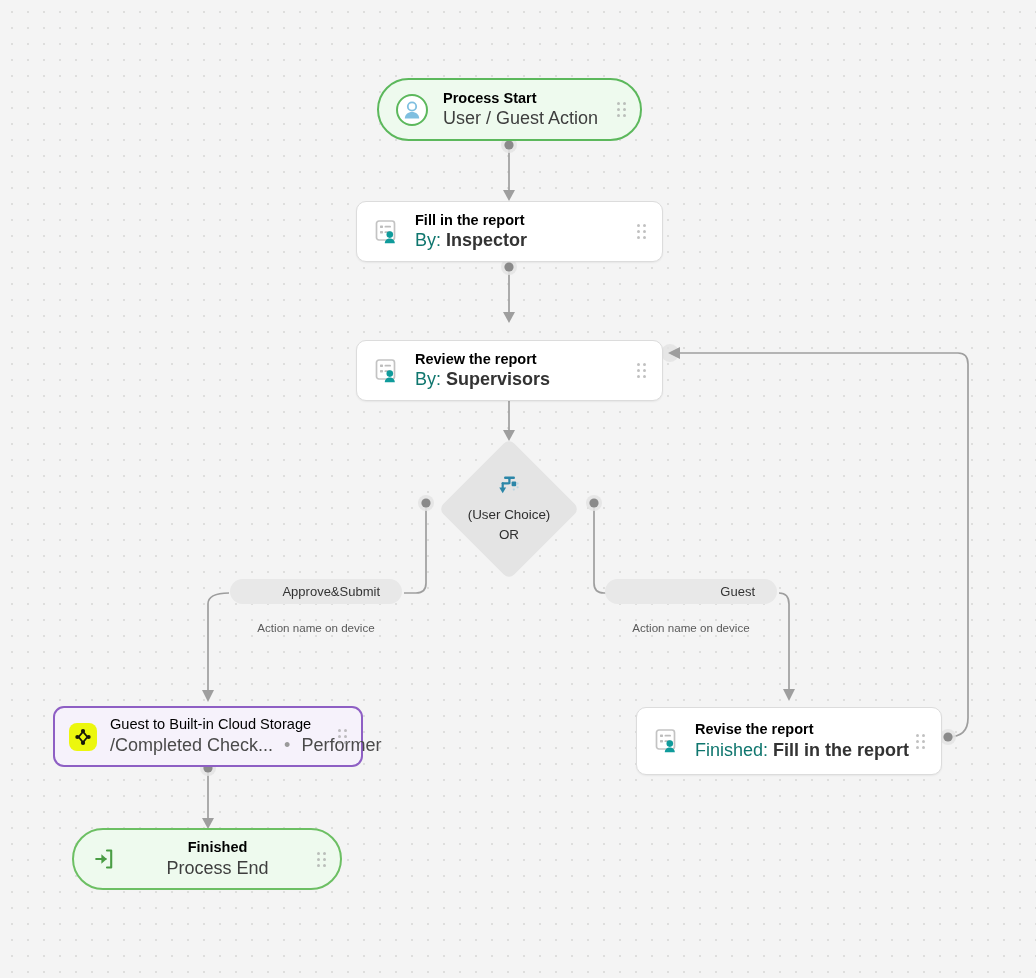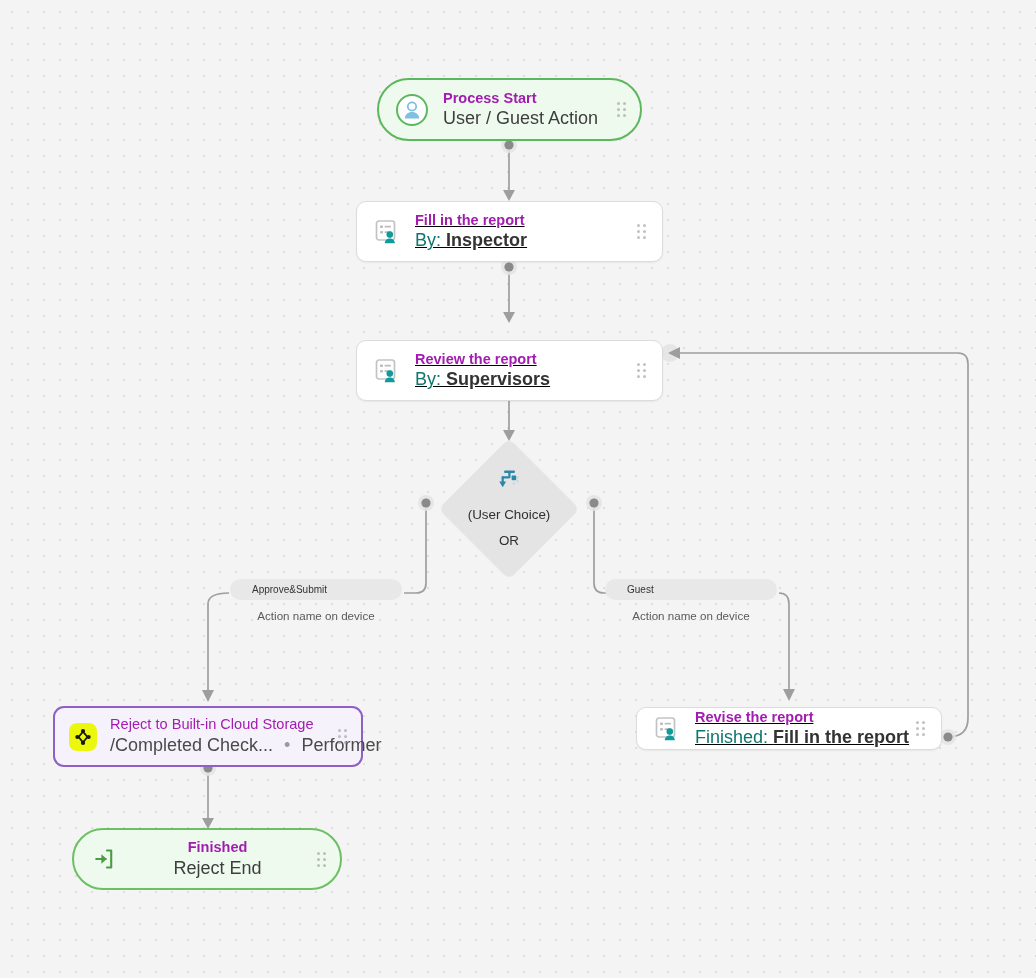--- a/index.html
+++ b/index.html
@@ -83,7 +83,7 @@
   .node-title {
     font-size: 14.5px;
     font-weight: bold;
-    color: #a21caf;
+    color: #000000;
     line-height: 1.28;
     white-space: nowrap;
   }

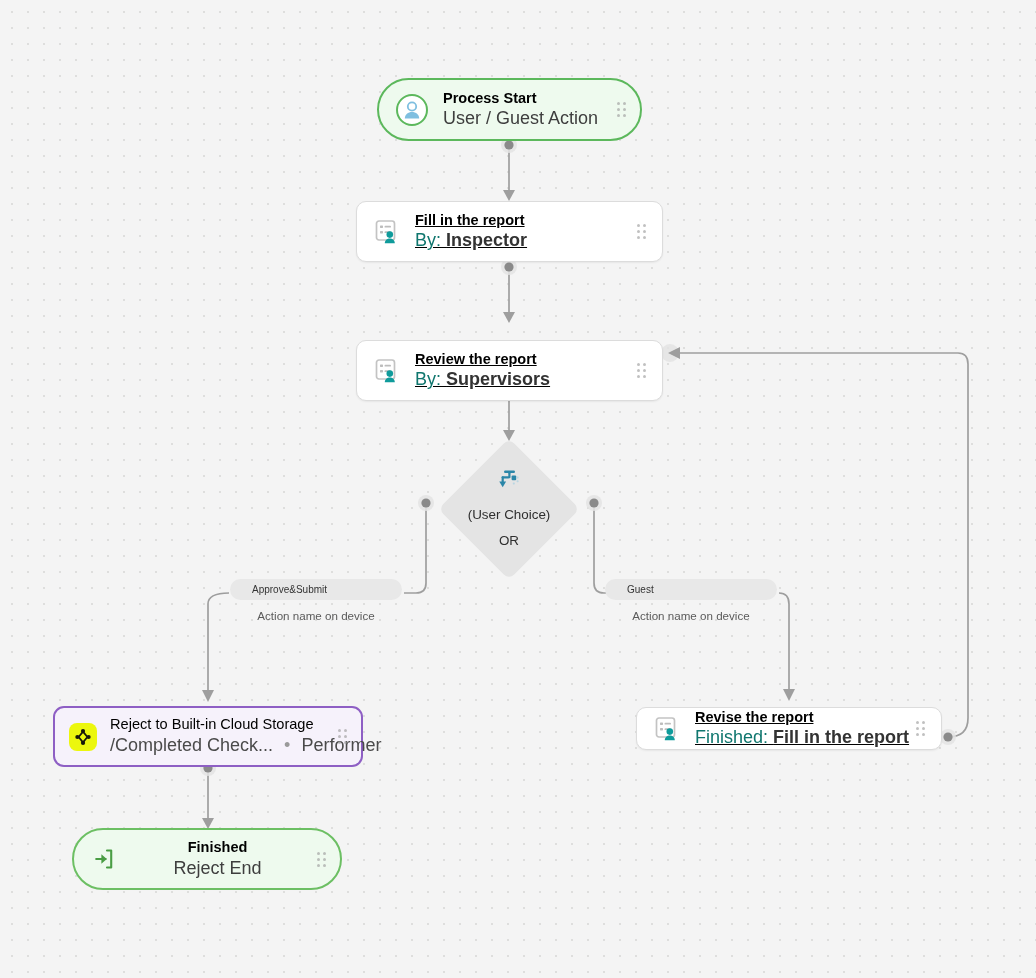--- a/index.html
+++ b/index.html
@@ -57,7 +57,6 @@
     border: 1px solid #dcdcdc;
     border-radius: 10px;
     box-shadow: 0 1px 2px rgba(0,0,0,0.06);
-    text-decoration: underline;
   }
 
   

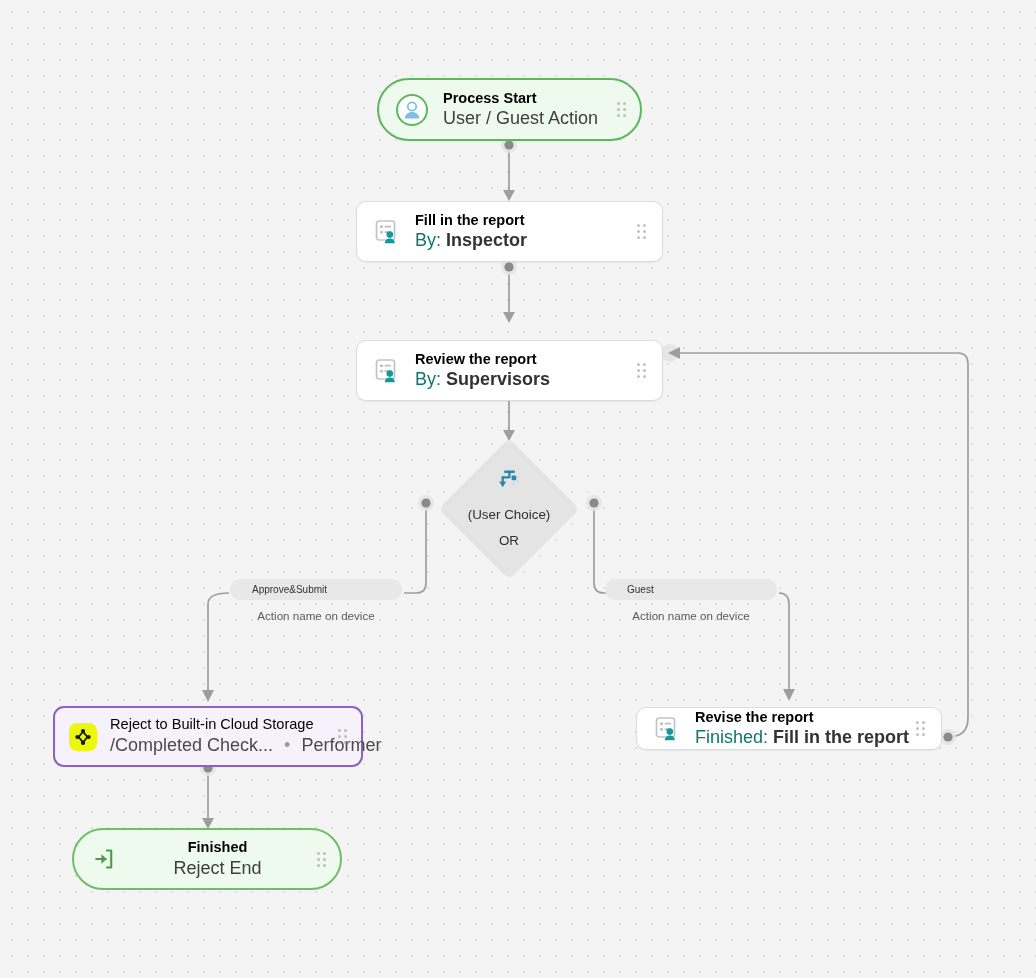--- a/index.html
+++ b/index.html
@@ -136,7 +136,7 @@
     left: 0; top: 0; width: 140px; height: 140px;
     display: flex; flex-direction: column;
     align-items: center; justify-content: center;
-    gap: 8px;
+    gap: 2px;
   }
   .decision .d-label {
     font-size: 13.4px;

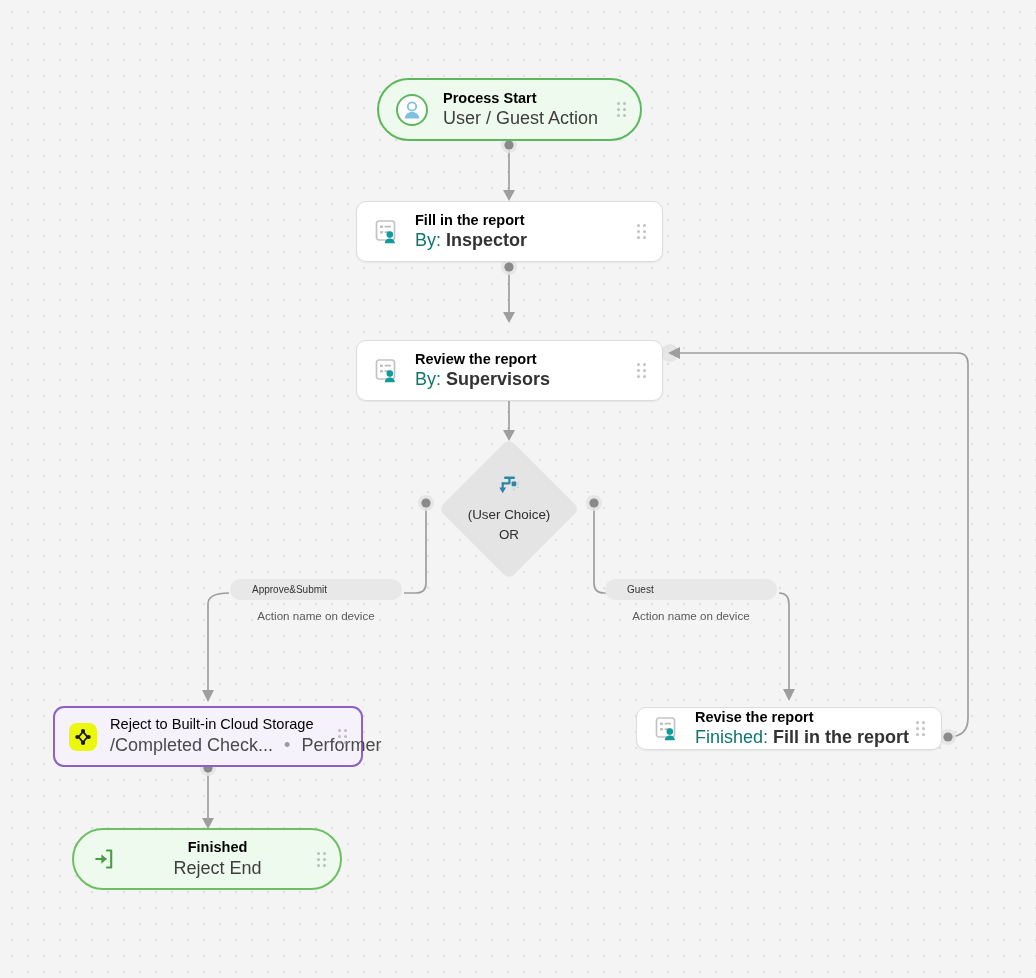--- a/index.html
+++ b/index.html
@@ -157,11 +157,11 @@
     background: #e8e8e8;
     border-radius: 14px;
     padding: 5px 22px;
-    font-size: 10px;
+    font-size: 13px;
     color: #333333;
     white-space: nowrap;
     min-width: 172px;
-    text-align: left;
+    text-align: right;
   }
   .branch-caption {
     margin-top: 9px;

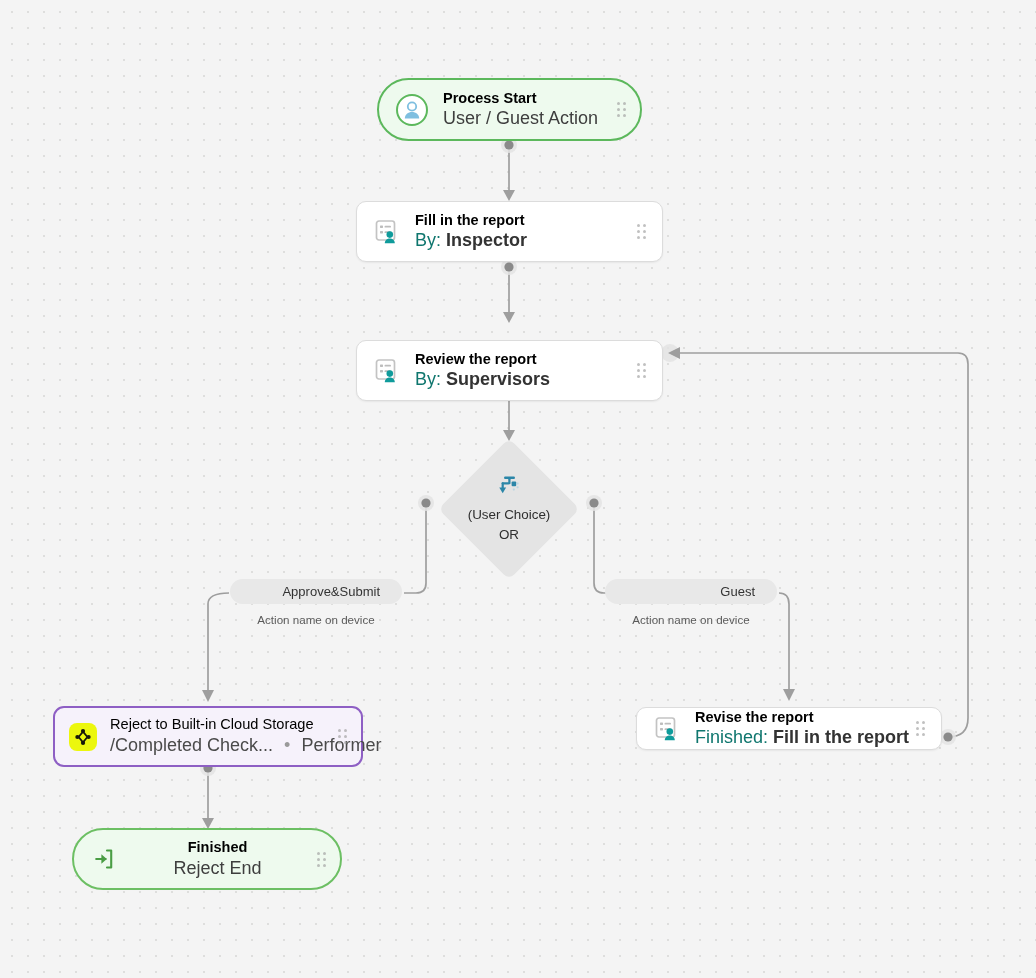--- a/index.html
+++ b/index.html
@@ -164,7 +164,7 @@
     text-align: right;
   }
   .branch-caption {
-    margin-top: 9px;
+    margin-top: 17px;
     font-size: 11.6px;
     color: #5a5a5a;
     white-space: nowrap;

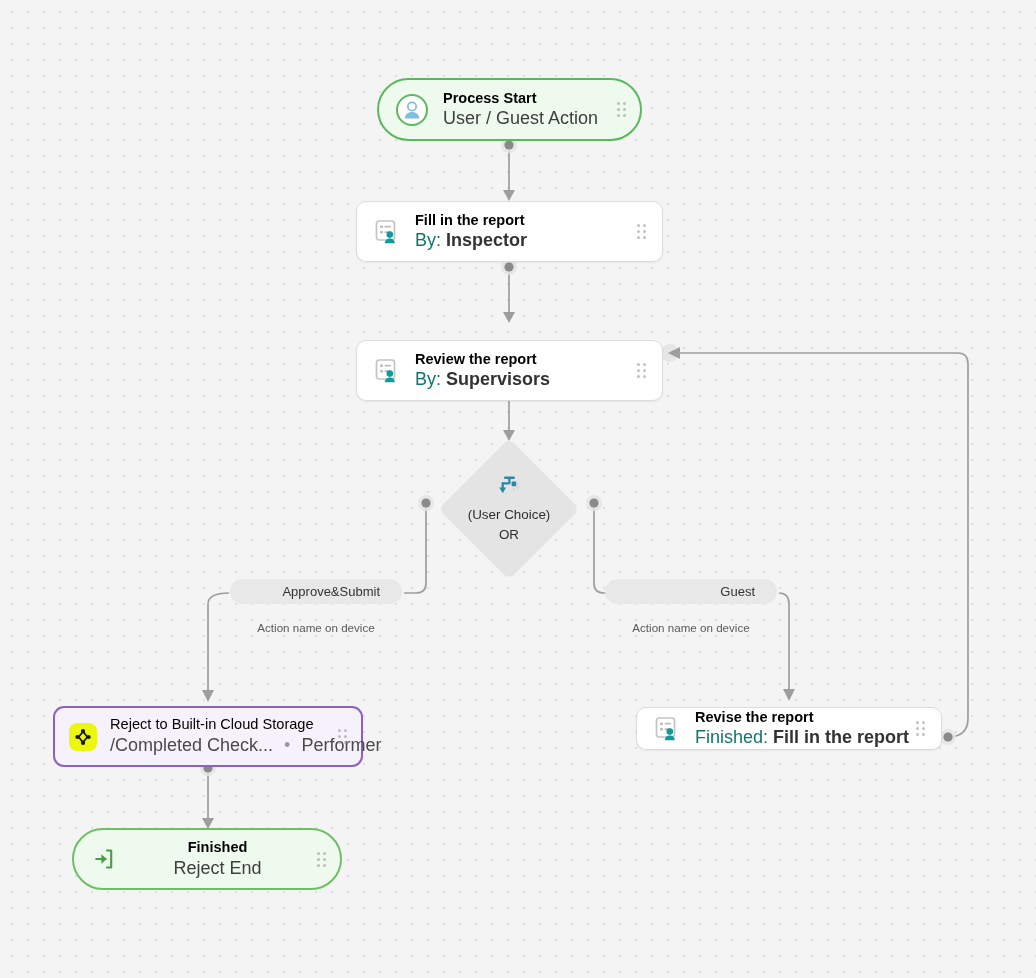--- a/index.html
+++ b/index.html
@@ -350,7 +350,7 @@
       </div>
     </div>
     <div class="node-text">
-      <div class="node-title" style="font-weight:normal; font-size:14.6px;">Reject to Built-in Cloud Storage</div>
+      <div class="node-title" style="font-weight:normal; font-size:14.6px;">Guest to Built-in Cloud Storage</div>
       <div class="node-sub">
         <span>/Completed Check...</span>
         <span style="color:#9a9a9a; margin:0 6px;">•</span>

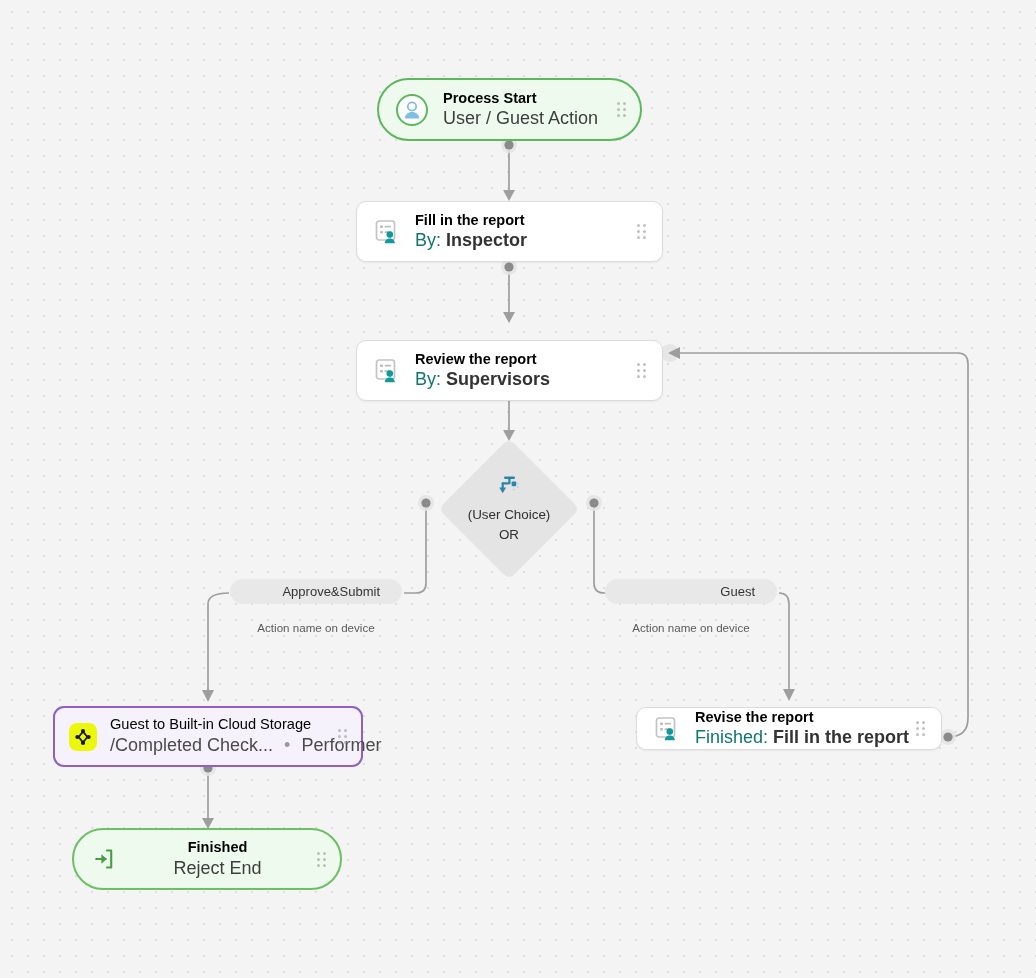--- a/index.html
+++ b/index.html
@@ -367,7 +367,7 @@
     </div>
   </div>
 
-  <div class="node task" style="left:636px; top:707px; width:306px; height:43px; padding:0 16px 0 16px;">
+  <div class="node task" style="left:636px; top:707px; width:306px; height:68px; padding:0 16px 0 16px;">
     <div class="node-icon" style="margin-right:14px;">
       <svg width="28" height="28" viewBox="0 0 28 28" aria-hidden="true">
         <rect x="3.5" y="3" width="18" height="19" rx="2.5" fill="none" stroke="#c3c3c3" stroke-width="1.7"></rect>

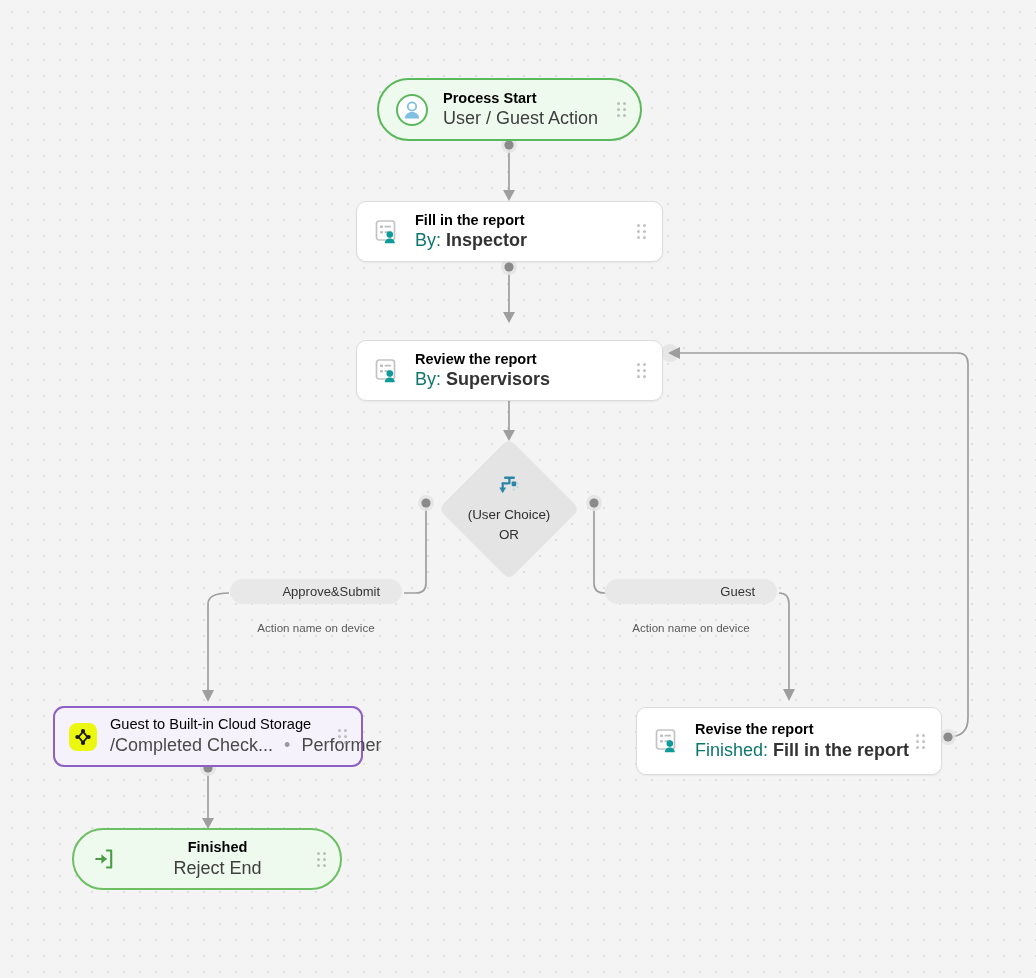--- a/index.html
+++ b/index.html
@@ -406,7 +406,7 @@
     </div>
     <div class="node-text centered" style="margin-right:8px;">
       <div class="node-title">Finished</div>
-      <div class="node-sub">Reject End</div>
+      <div class="node-sub">Process End</div>
     </div>
     <div class="drag-handle">
       <i></i>

